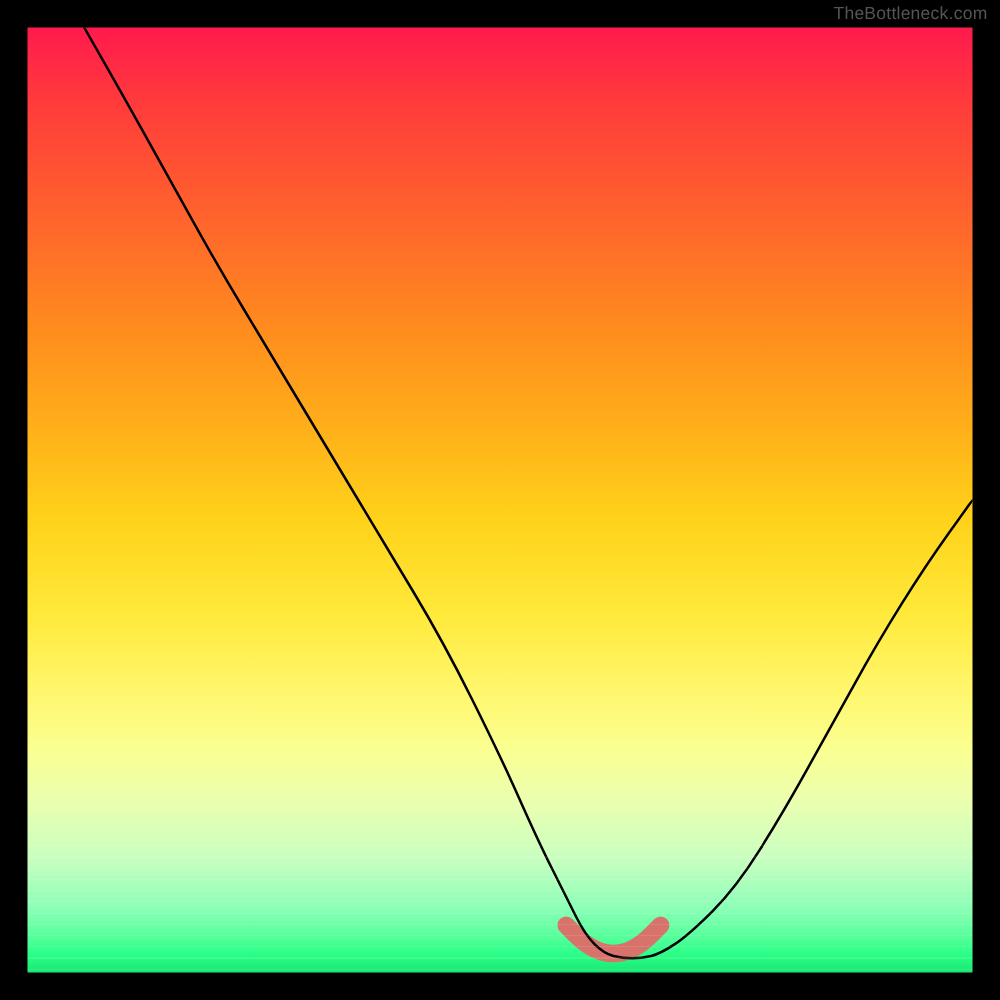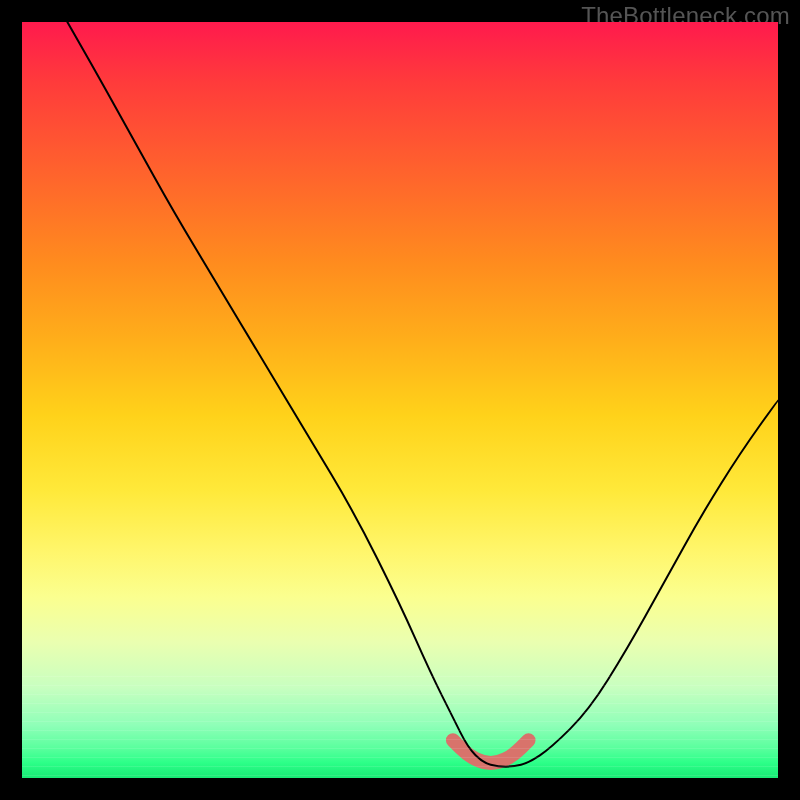--- a/index.html
+++ b/index.html
@@ -68,7 +68,7 @@
     top: 2px;
     right: 10px;
     color: #555;
-    font-size: 24px;
+    font-size: 14px;
     font-weight: 500;
     letter-spacing: 0.2px;
     user-select: none;

